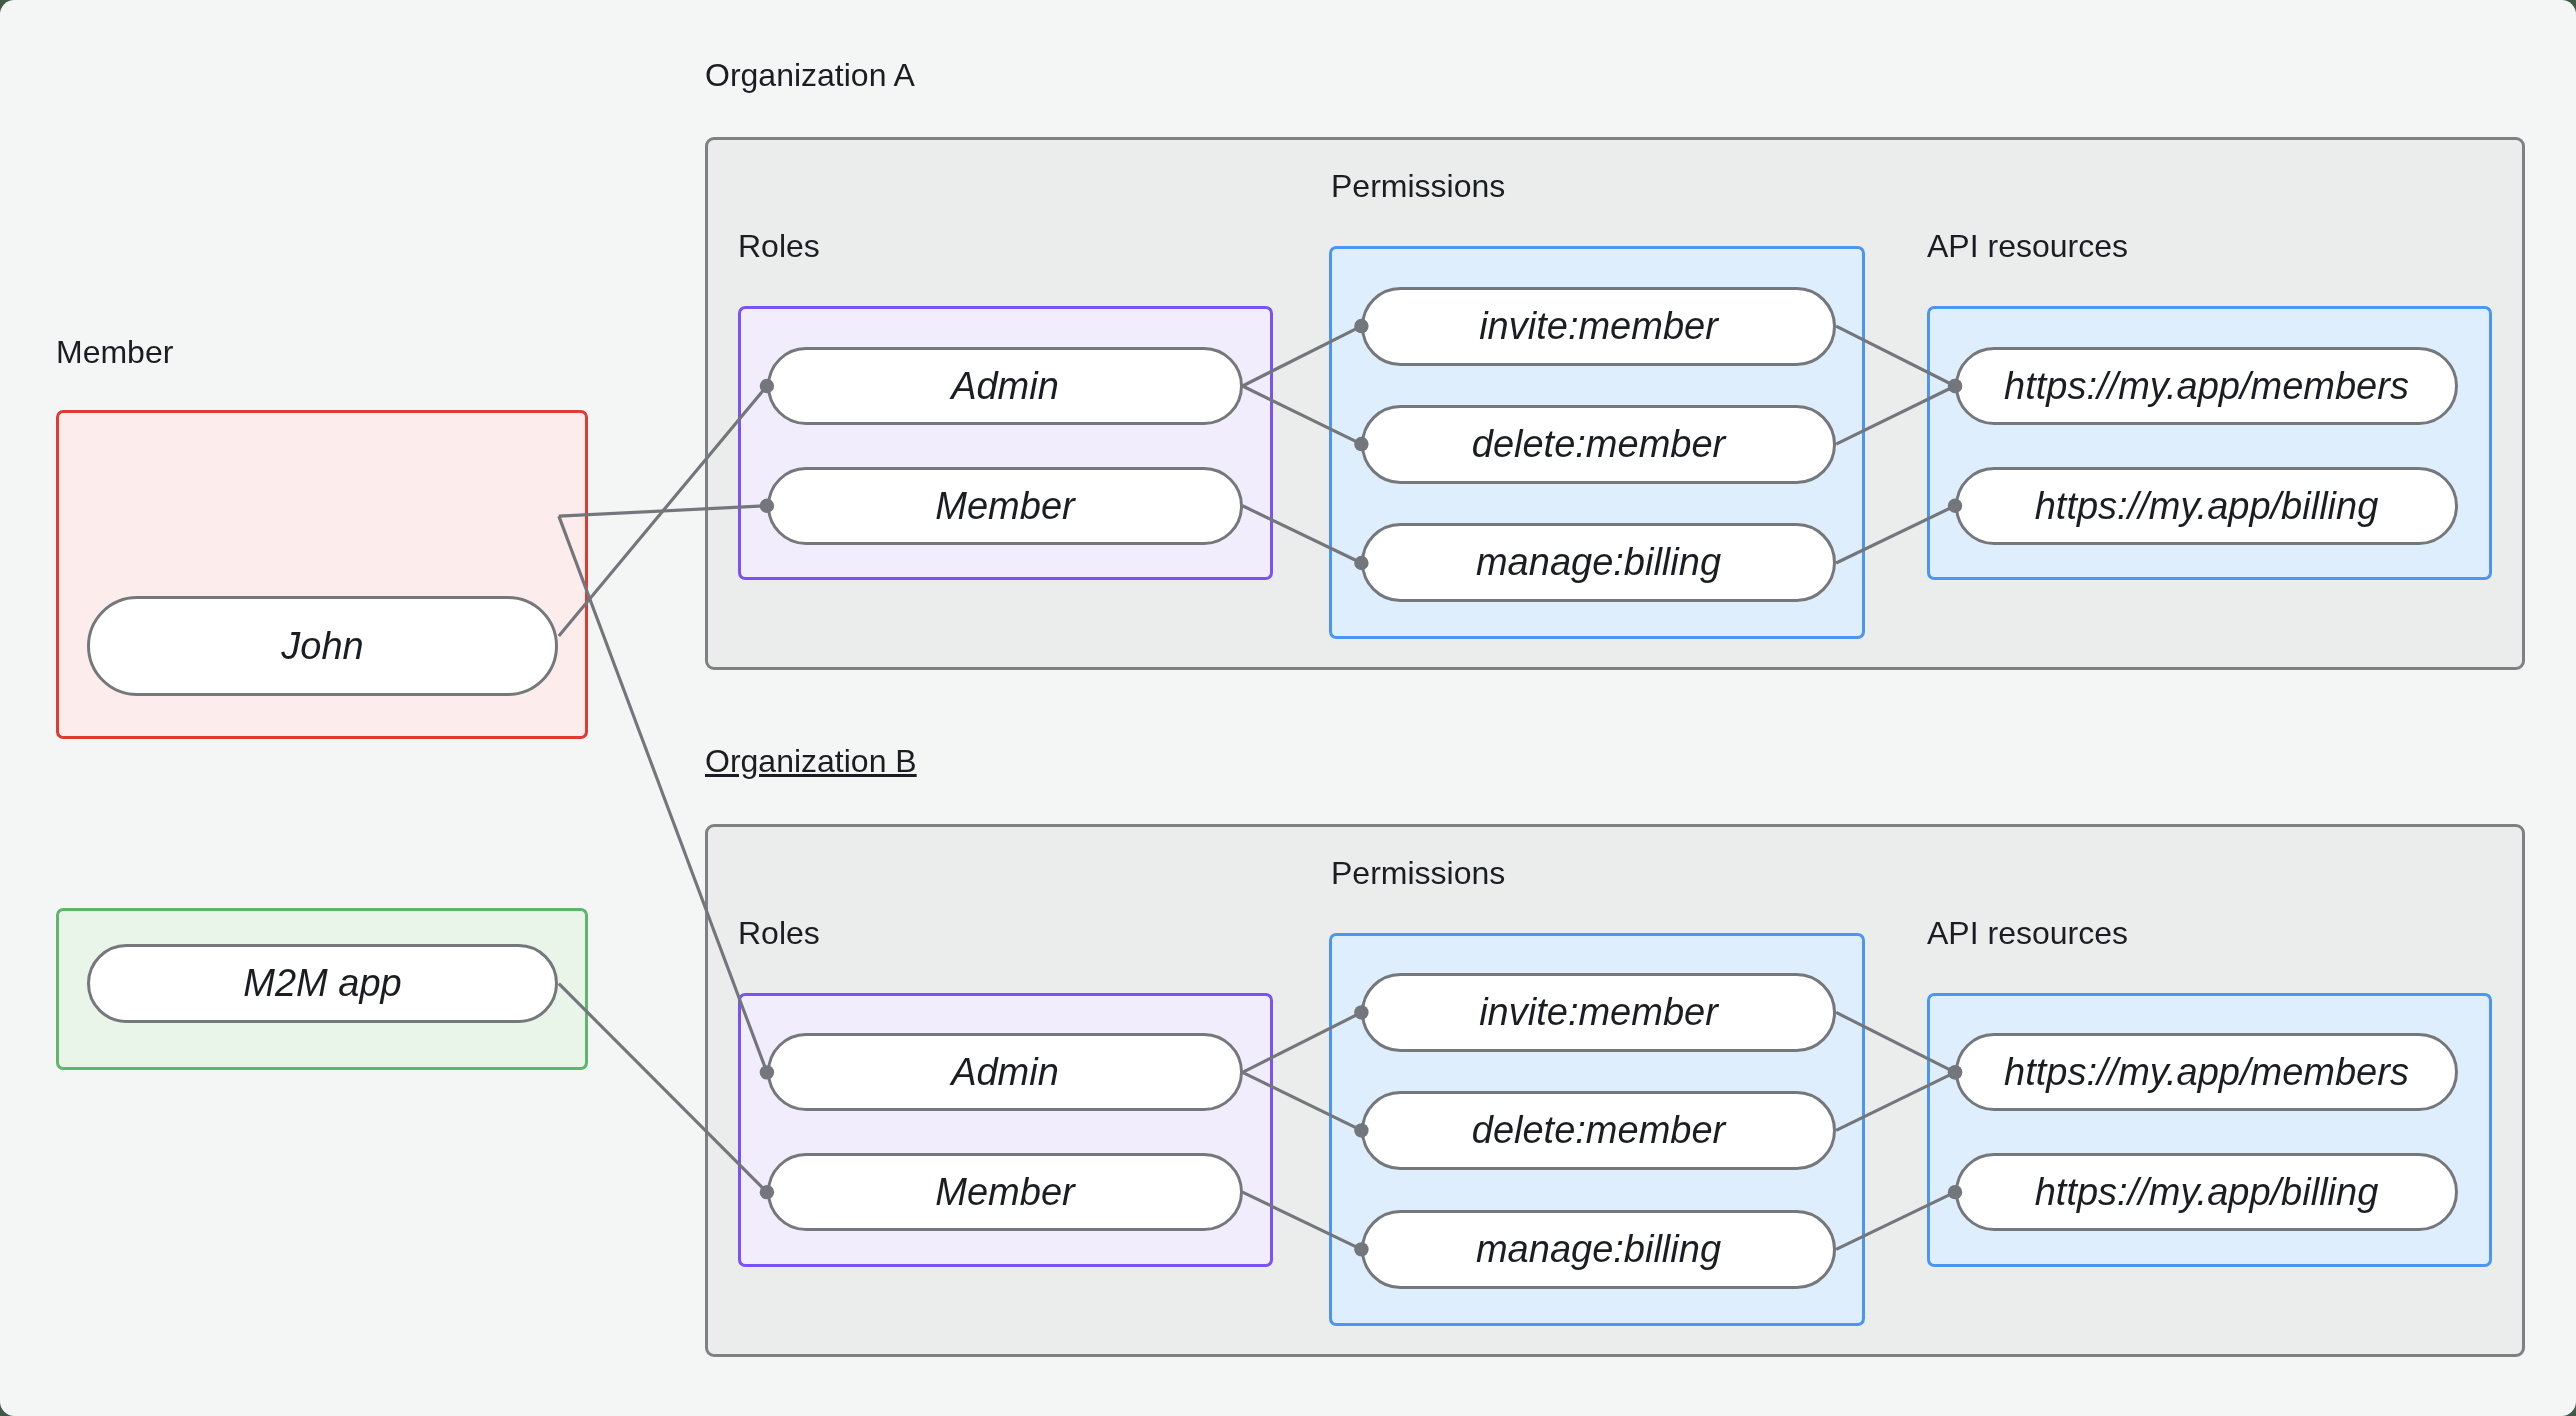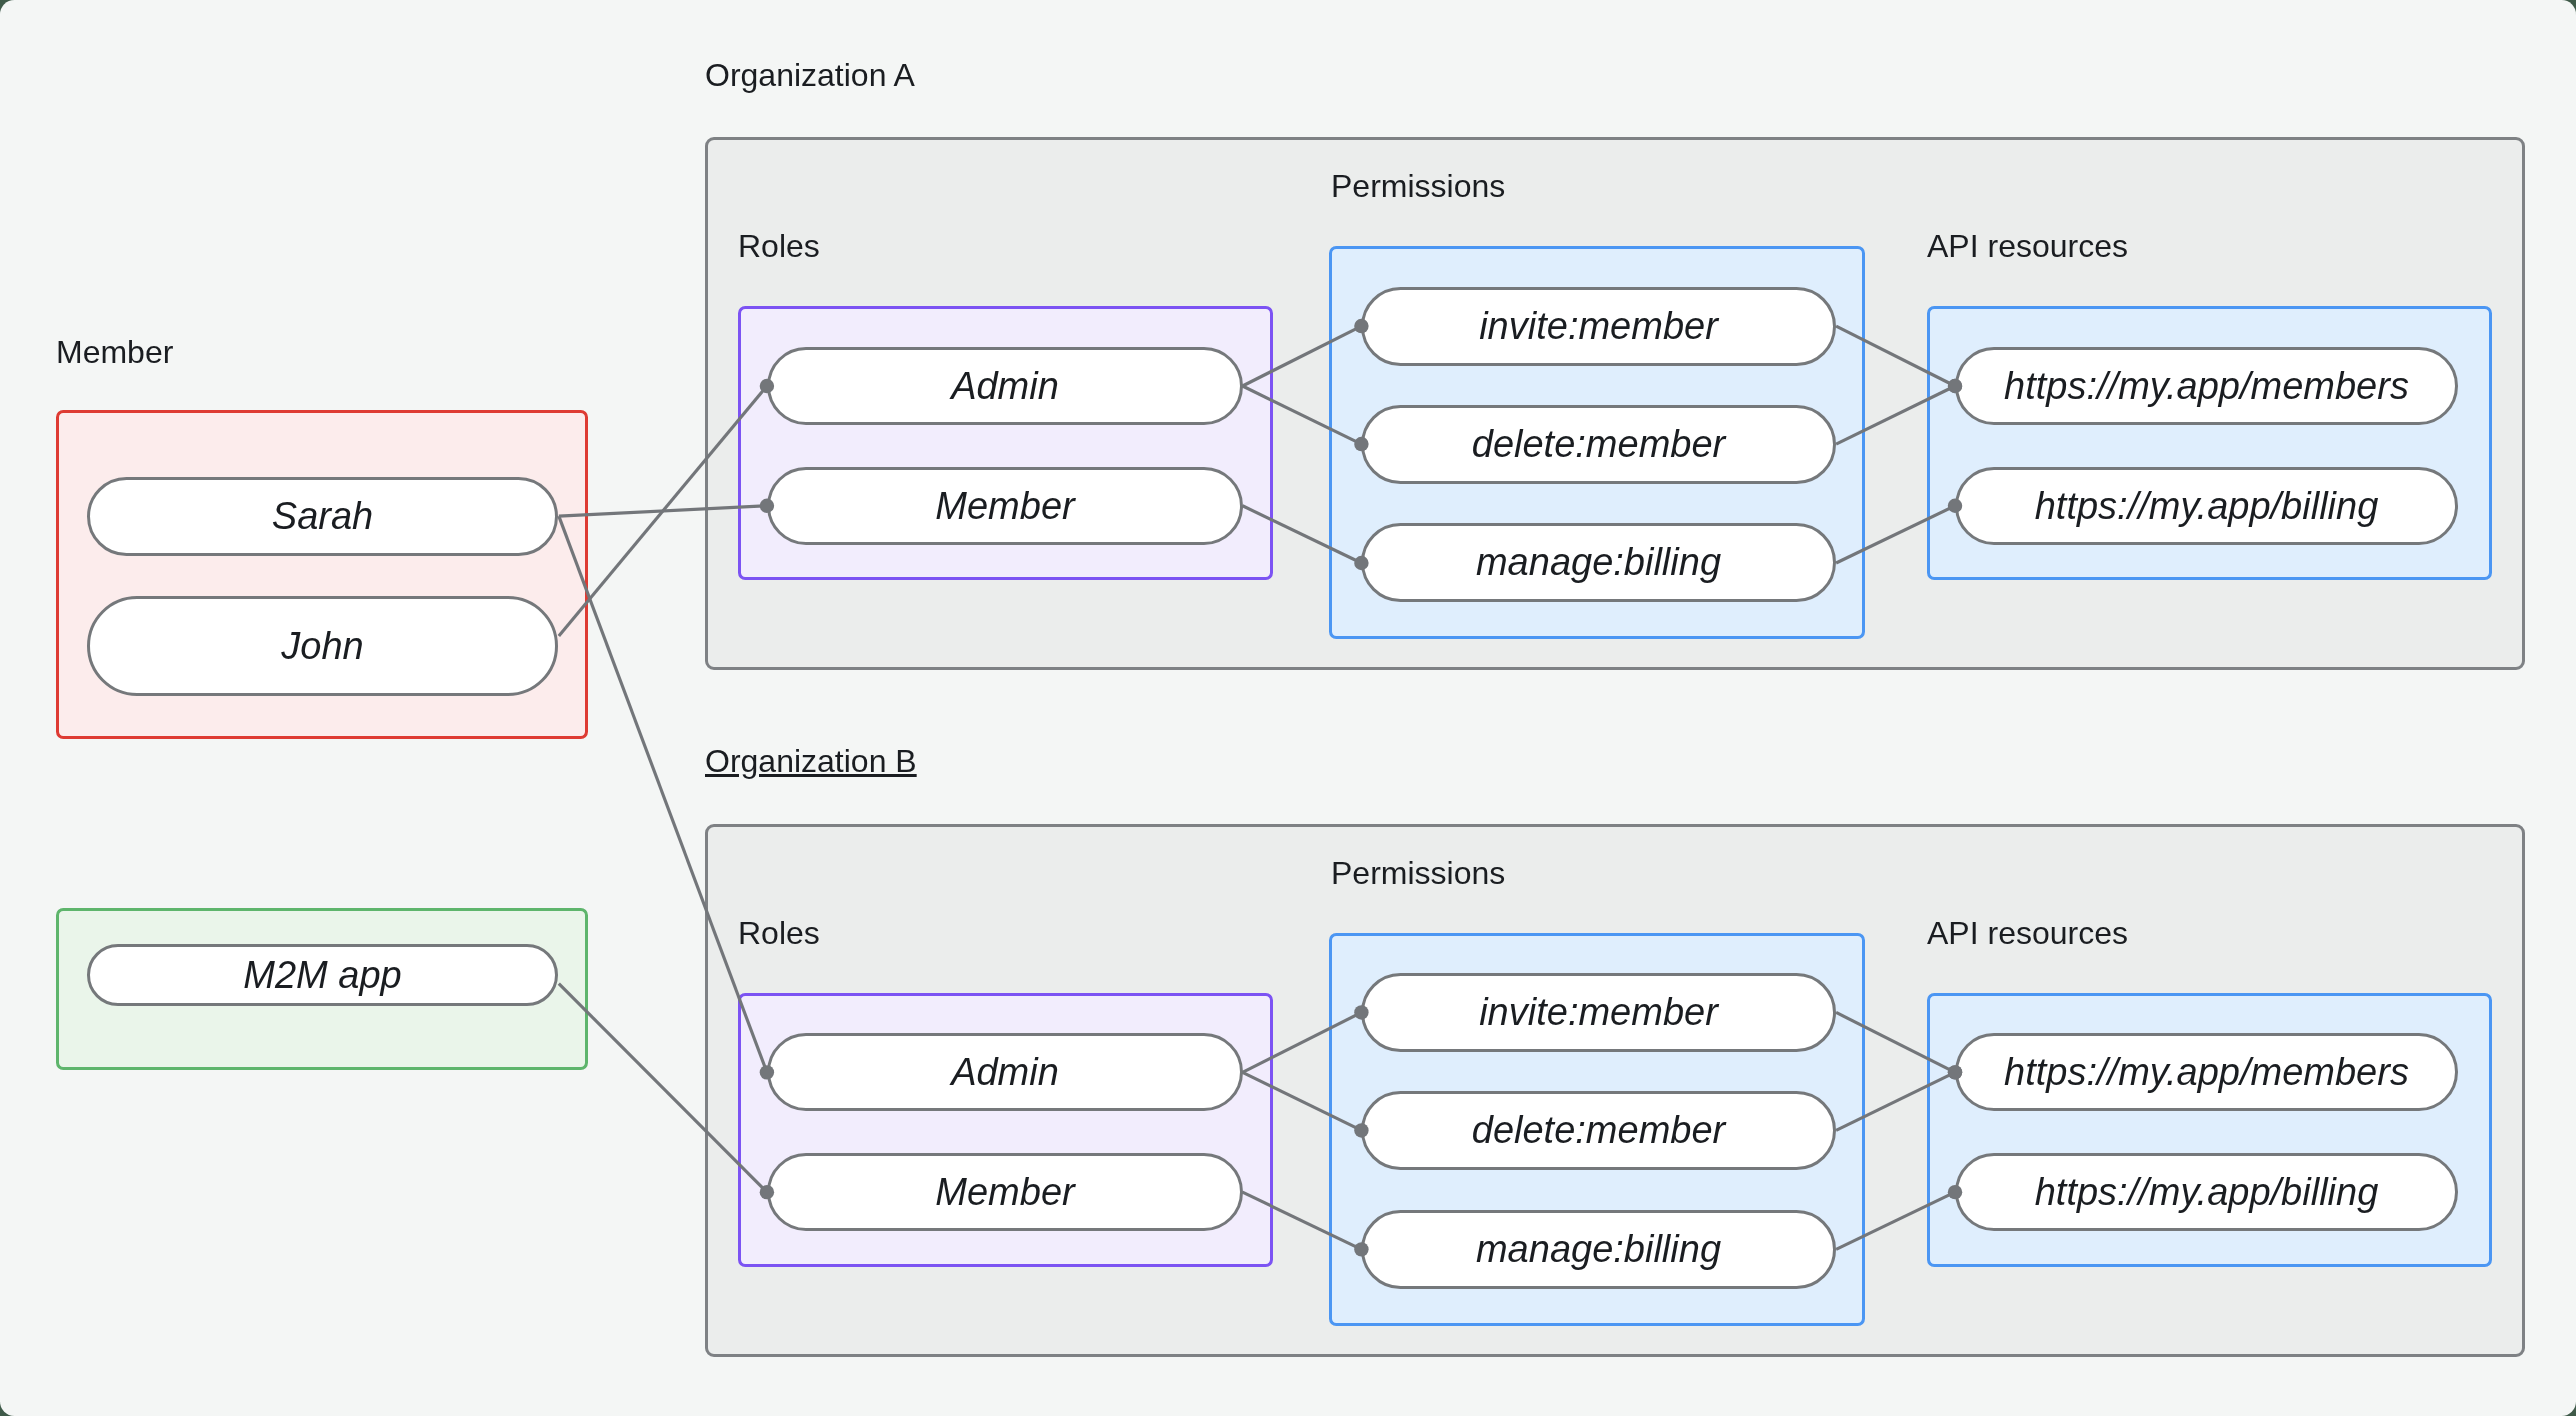--- a/index.html
+++ b/index.html
@@ -86,7 +86,6 @@
 
   <div class="section-label" style="left:56px; top:334px;">Member</div>
   <div class="group-box users-box" style="left:56px; top:410px; width:532px; height:329px;"></div>
-  <div class="pill" style="left:87px; top:477px; width:471px; height:79px;">Sarah</div>
   <div class="pill" style="left:87px; top:596px; width:471px; height:100px;">John</div>
 
   <div class="group-box m2m-box" style="left:56px; top:908px; width:532px; height:162px;"></div>

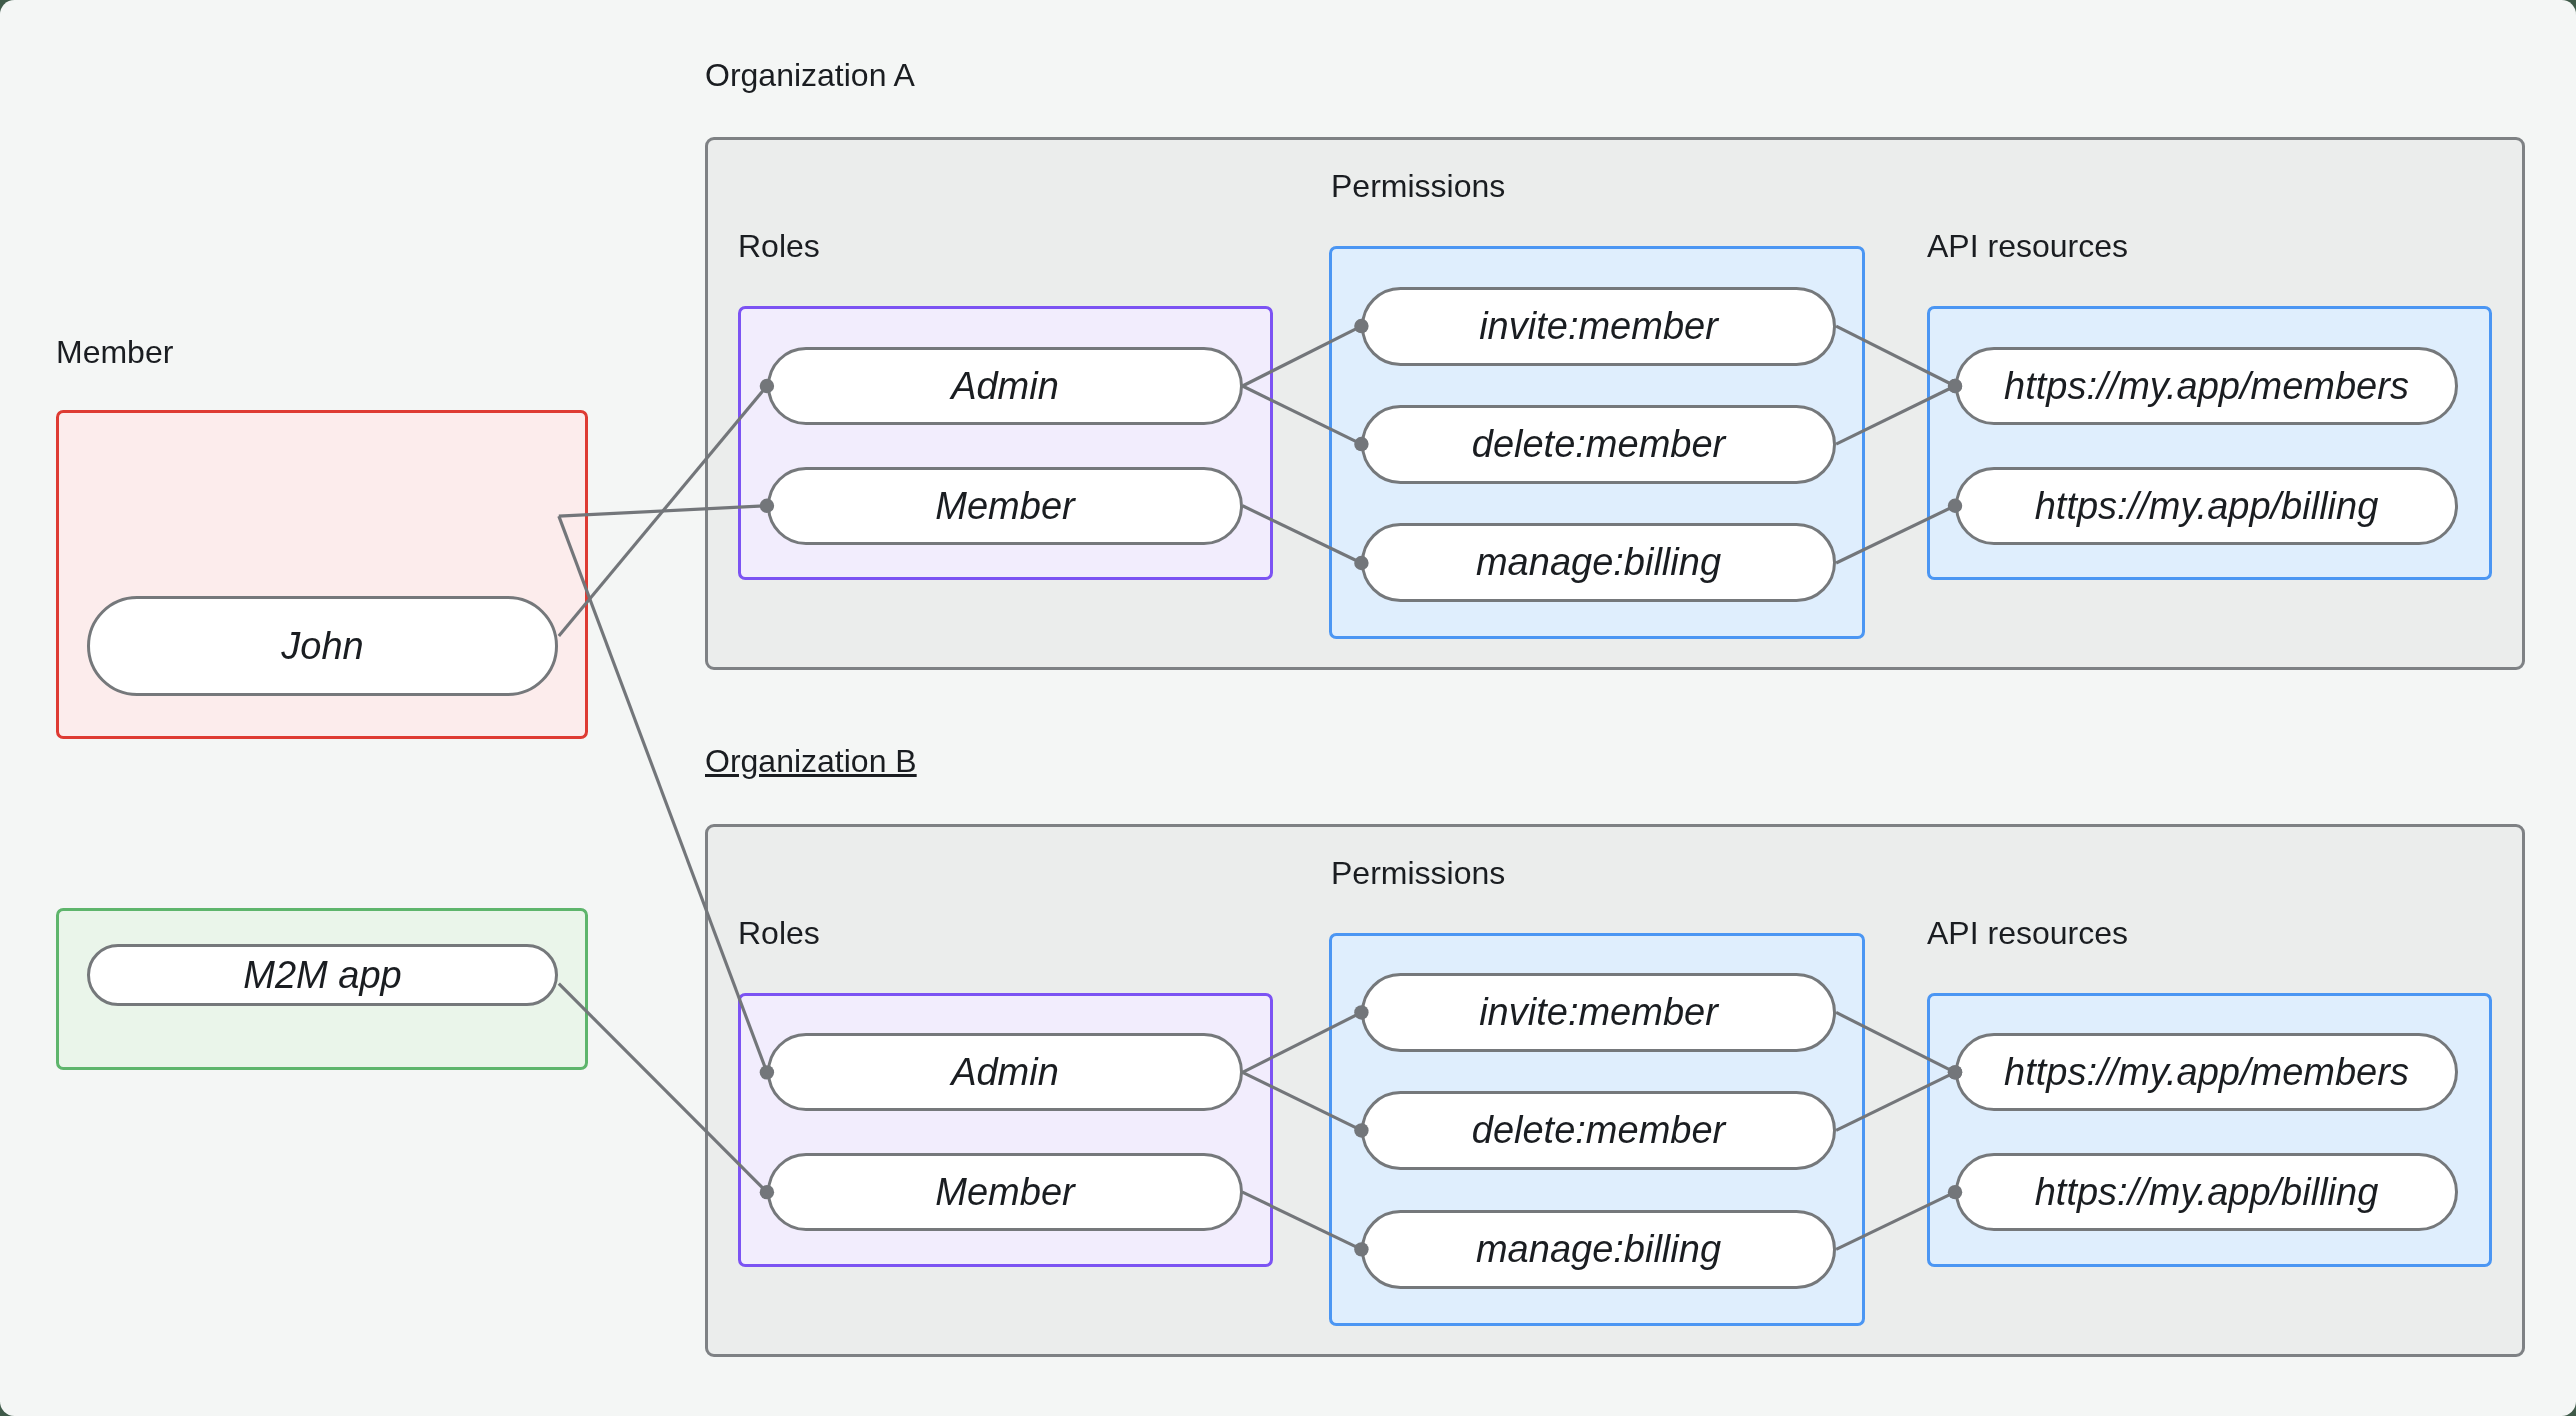--- a/index.html
+++ b/index.html
@@ -89,7 +89,7 @@
   <div class="pill" style="left:87px; top:596px; width:471px; height:100px;">John</div>
 
   <div class="group-box m2m-box" style="left:56px; top:908px; width:532px; height:162px;"></div>
-  <div class="pill" style="left:87px; top:944px; width:471px; height:62px;">M2M app</div>
+  <div class="pill" style="left:87px; top:944px; width:471px; height:79px;">M2M app</div>
 
   <div class="section-label" style="left:705px; top:57px;">Organization A</div>
   <div class="group-box org-box" style="left:705px; top:137px; width:1820px; height:533px;"></div>

